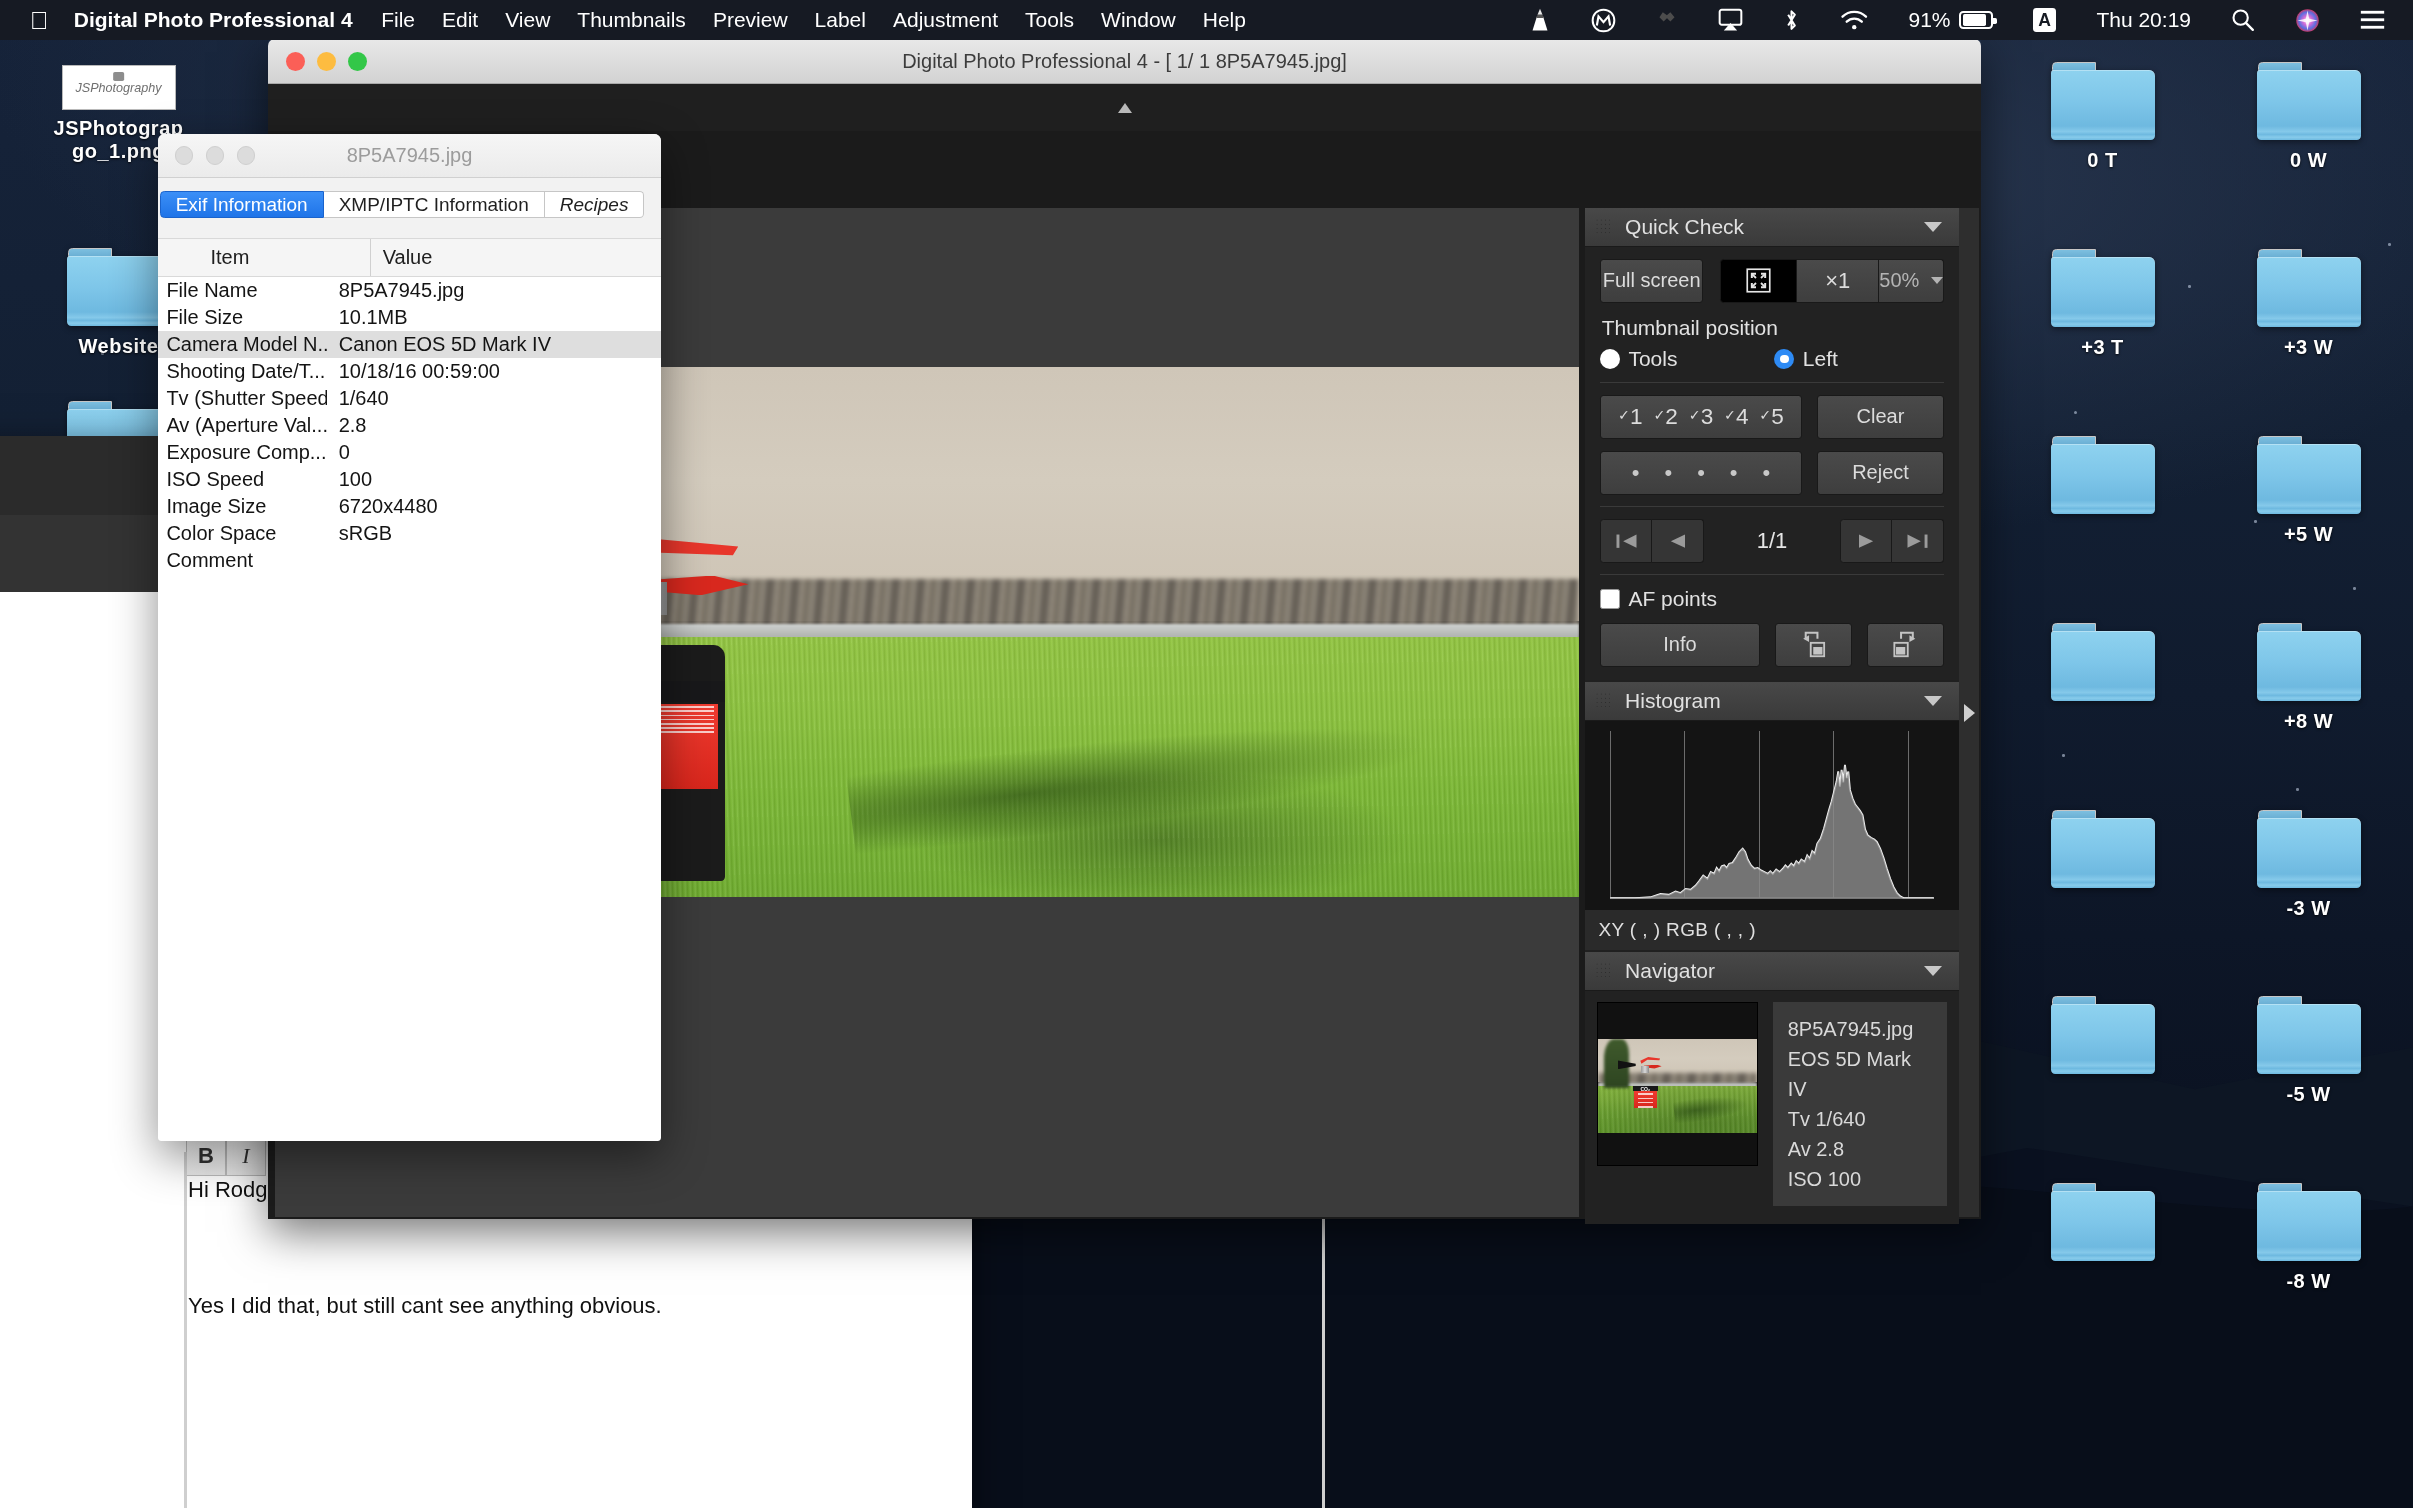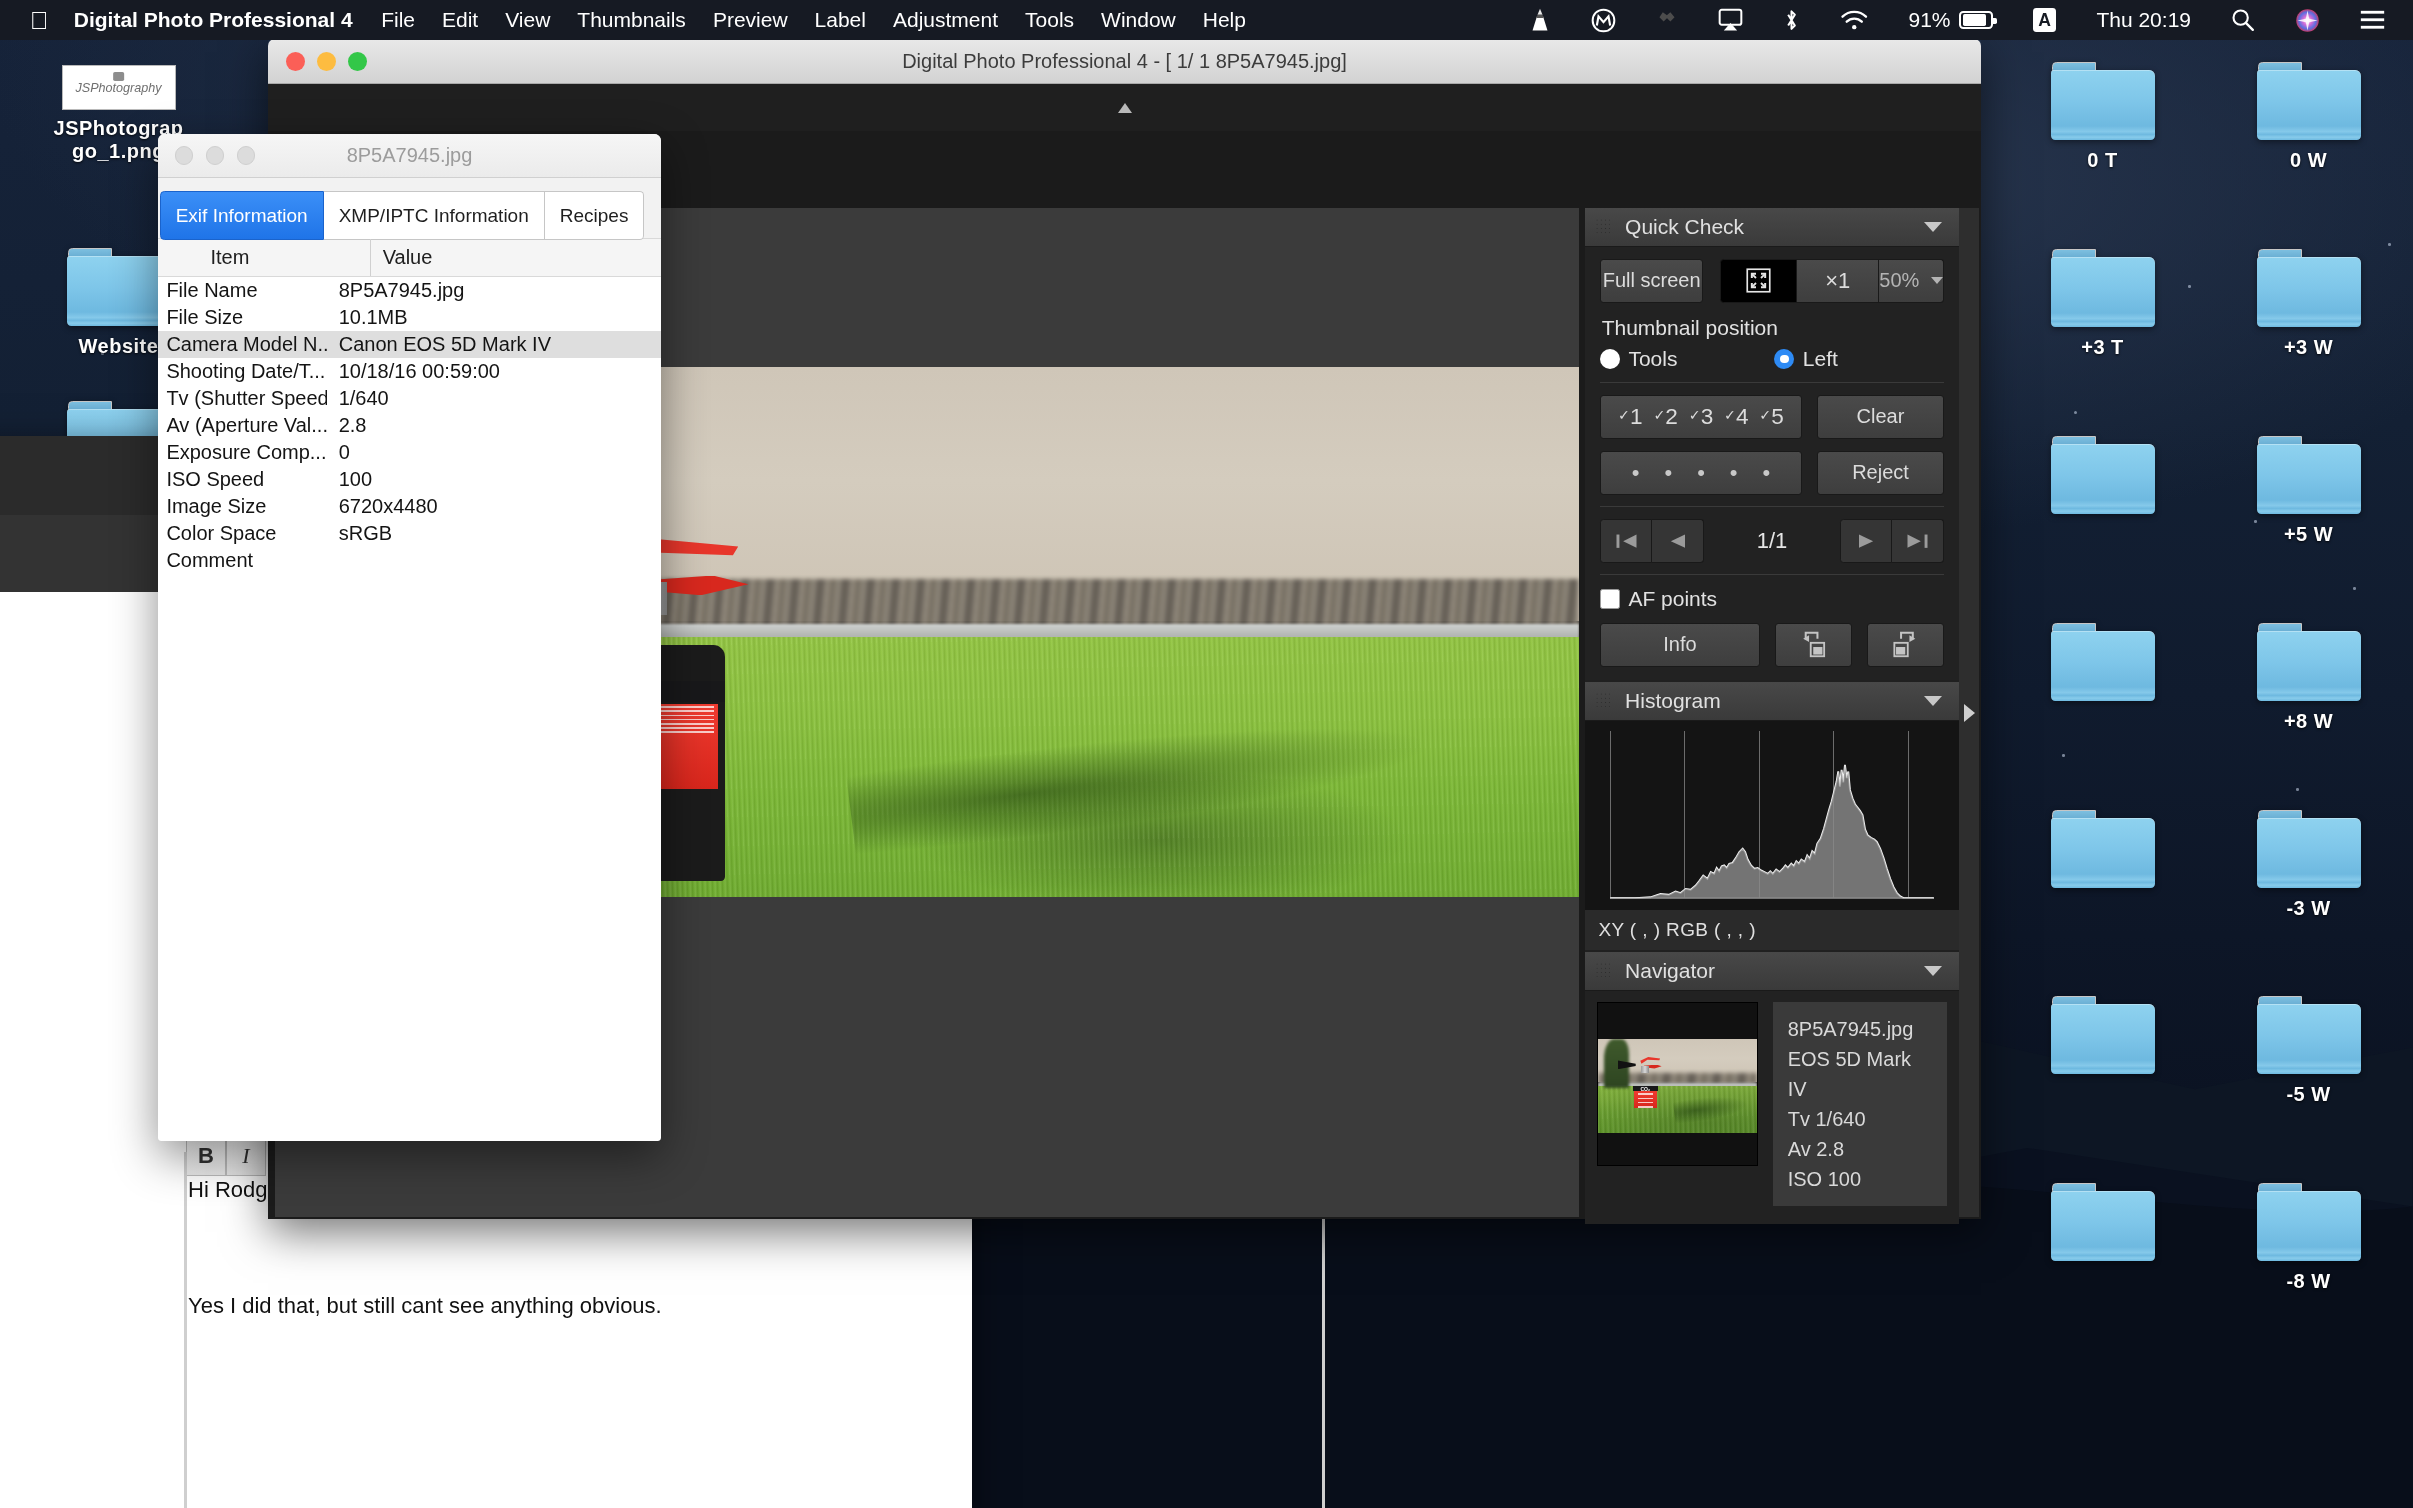--- a/index.html
+++ b/index.html
@@ -265,7 +265,7 @@
   #exifwin .tabsrow { background:#f2f2f2; padding: 13.4px 0 0 0; height: 60px; }
   .tabs { display:flex; margin: 0 1.7px; }
   .tab {
-    height: 49px; border:0.8px solid #c6c6c6; background:#fff; color:#1f1f1f;
+    height: 27px; border:0.8px solid #c6c6c6; background:#fff; color:#1f1f1f;
     font-size: 19px; display:flex;align-items:center;justify-content:center; padding: 0 15px;
     border-left-width:0;
   }

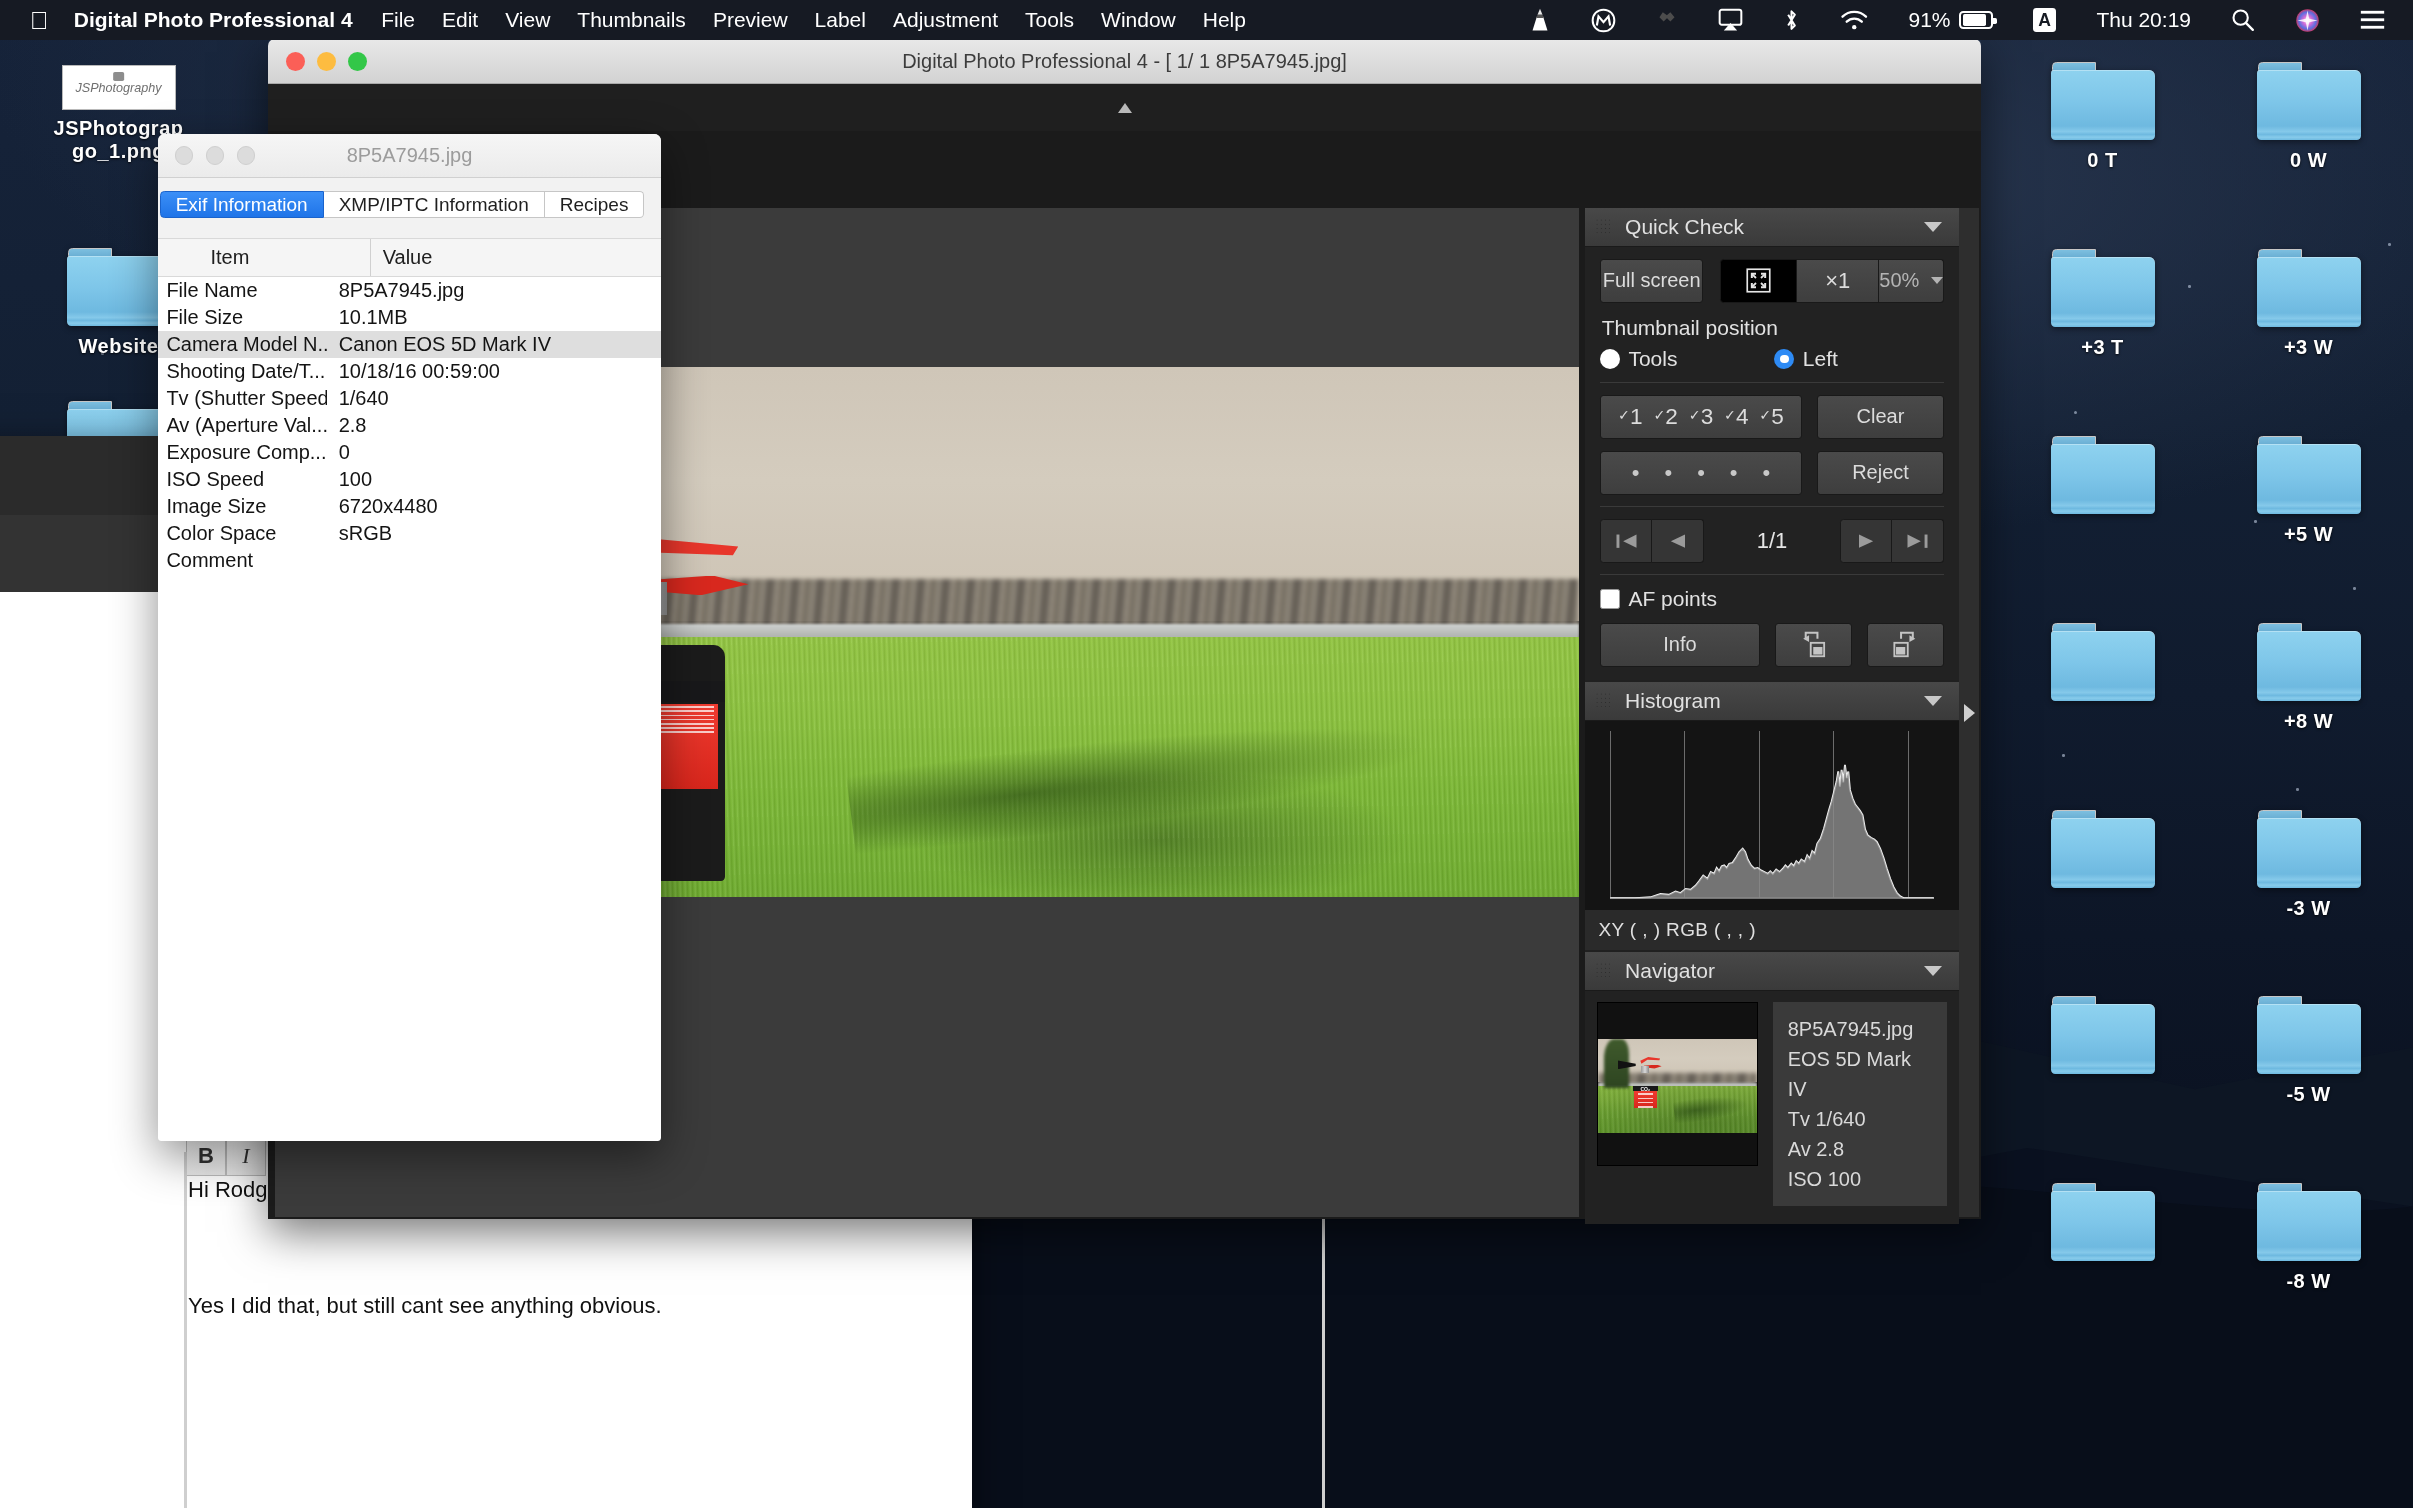--- a/index.html
+++ b/index.html
@@ -270,7 +270,7 @@
     border-left-width:0;
   }
   .tab:first-child { border-left-width:0.8px; border-radius:4.2px 0 0 4.2px; }
-  .tab:last-child { border-radius:0 4.2px 4.2px 0; }
+  .tab:last-child { border-radius:0 4.2px 4.2px 0;font-style:italic; }
   .tab.active { background: linear-gradient(to bottom,#3b8ff7,#1f74e8); color:#fff; border-color:#1a63cc; }
   .thead {
     display:flex; background:#f5f5f5; border-top:0.8px solid #d9d9d9; border-bottom:0.8px solid #d9d9d9;

